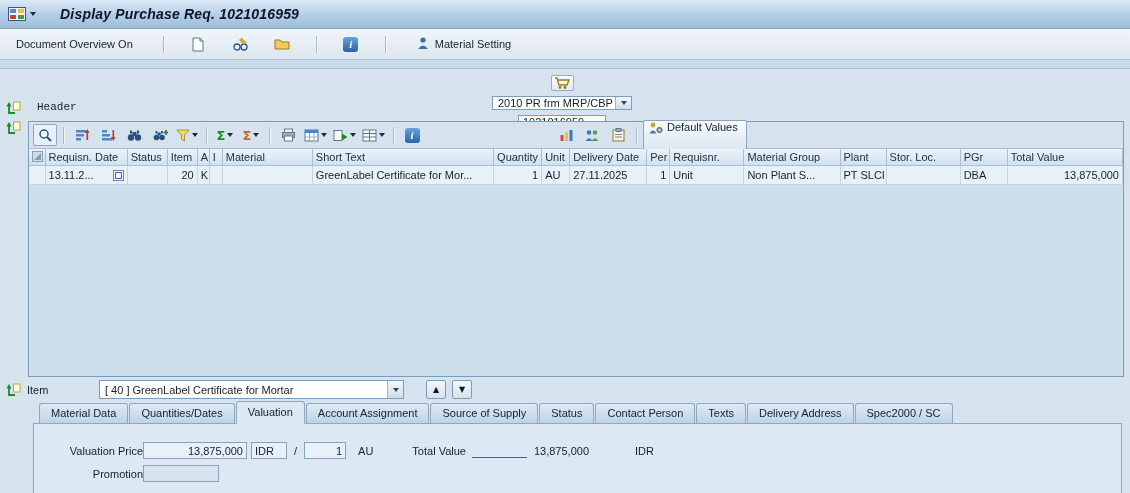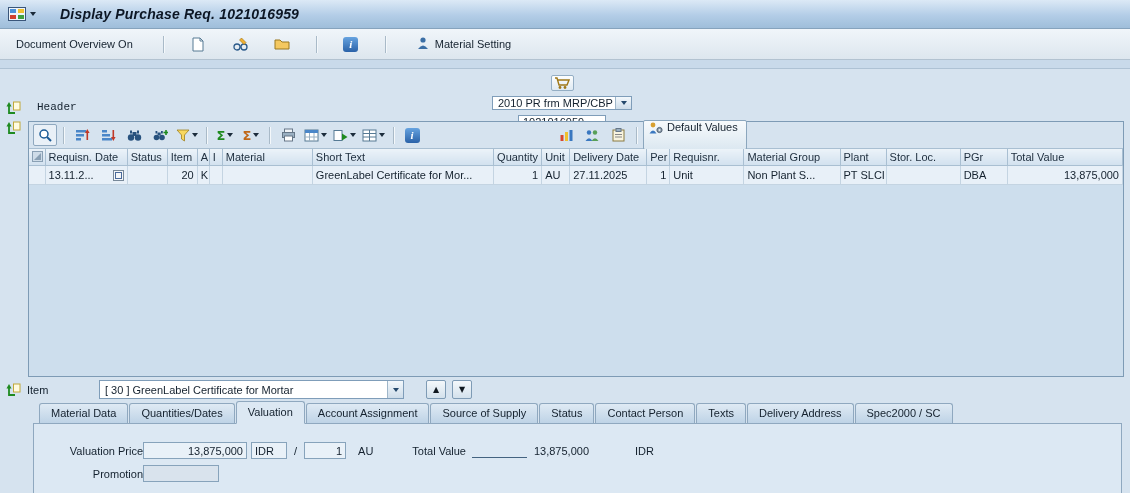--- a/index.html
+++ b/index.html
@@ -409,7 +409,7 @@
       </span>
     <span class="itemlabel">Item</span>
     <div class="combo itemcombo">
-      <span class="combo-text">[ 30 ] GreenLabel Certificate for Mortar</span>
+      <span class="combo-text">[ 40 ] GreenLabel Certificate for Mortar</span>
       <span class="combo-dd">
           <span class="dd" style="margin-left:0;border-top-color:#24486c;"></span>
         </span>

